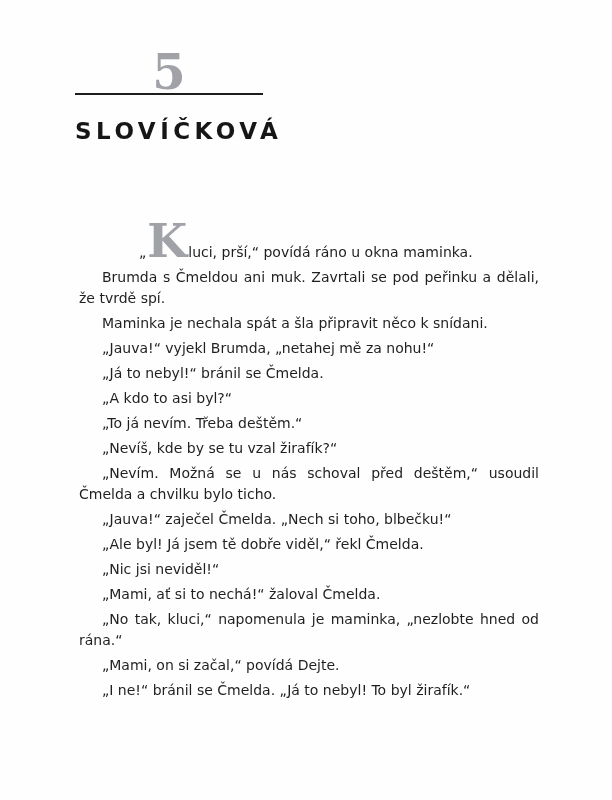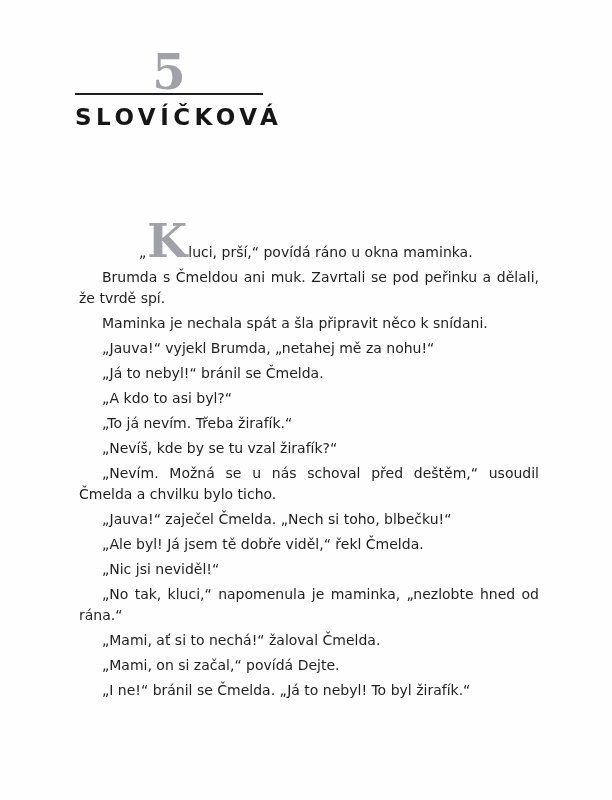--- a/index.html
+++ b/index.html
@@ -47,7 +47,7 @@
   }
   .chapter-title {
     position: absolute;
-    top: 104px;
+    top: 118px;
     left: 0;
     font-size: 23px;
     line-height: 26px;

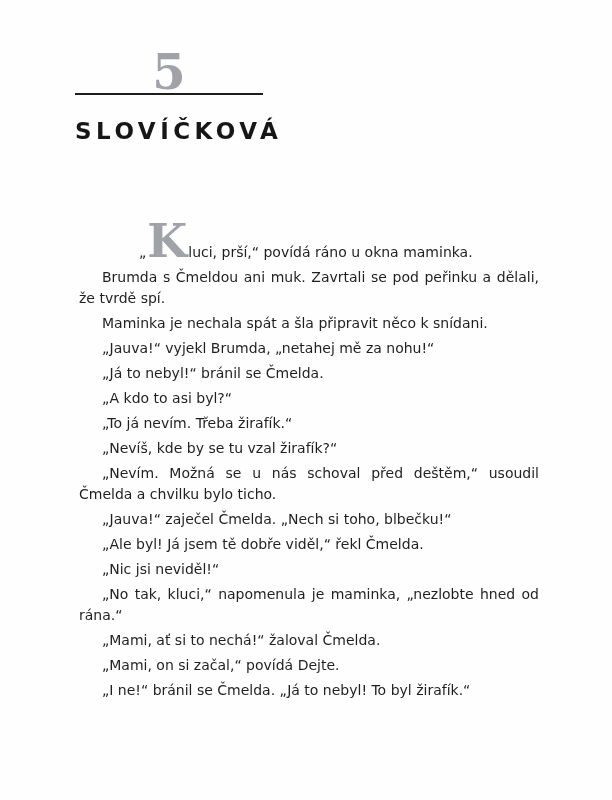--- a/index.html
+++ b/index.html
@@ -119,7 +119,7 @@
       <p class="para">„Jauva!“ vyjekl Brumda, „netahej mě za nohu!“</p>
       <p class="para">„Já to nebyl!“ bránil se Čmelda.</p>
       <p class="para">„A kdo to asi byl?“</p>
-      <p class="para">„To já nevím. Třeba žirafík.“</p>
+      <p class="para">„To já nevím. Třeba deštěm.“</p>
       <p class="para">„Nevíš, kde by se tu vzal žirafík?“</p>
       <p class="para">„Nevím. Možná se u nás schoval před deštěm,“ usoudil Čmelda a chvilku bylo ticho.</p>
       <p class="para">„Jauva!“ zaječel Čmelda. „Nech si toho, blbečku!“</p>

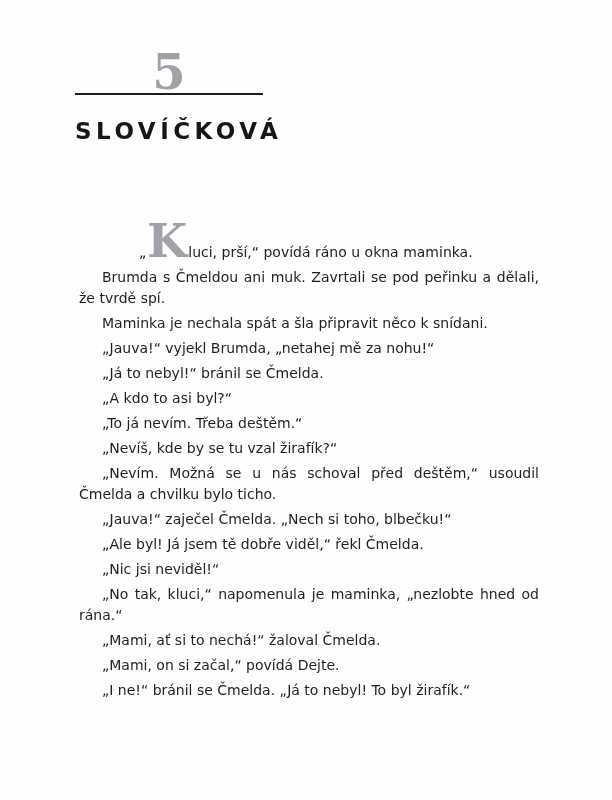--- a/index.html
+++ b/index.html
@@ -125,8 +125,8 @@
       <p class="para">„Jauva!“ zaječel Čmelda. „Nech si toho, blbečku!“</p>
       <p class="para">„Ale byl! Já jsem tě dobře viděl,“ řekl Čmelda.</p>
       <p class="para">„Nic jsi neviděl!“</p>
+      <p class="para">„Mami, ať si to nechá!“ žaloval Čmelda.</p>
       <p class="para">„No tak, kluci,“ napomenula je maminka, „nezlobte hned od rána.“</p>
-      <p class="para">„Mami, ať si to nechá!“ žaloval Čmelda.</p>
       <p class="para">„Mami, on si začal,“ povídá Dejte.</p>
       <p class="para">„I ne!“ bránil se Čmelda. „Já to nebyl! To byl žirafík.“</p>
     </div>

